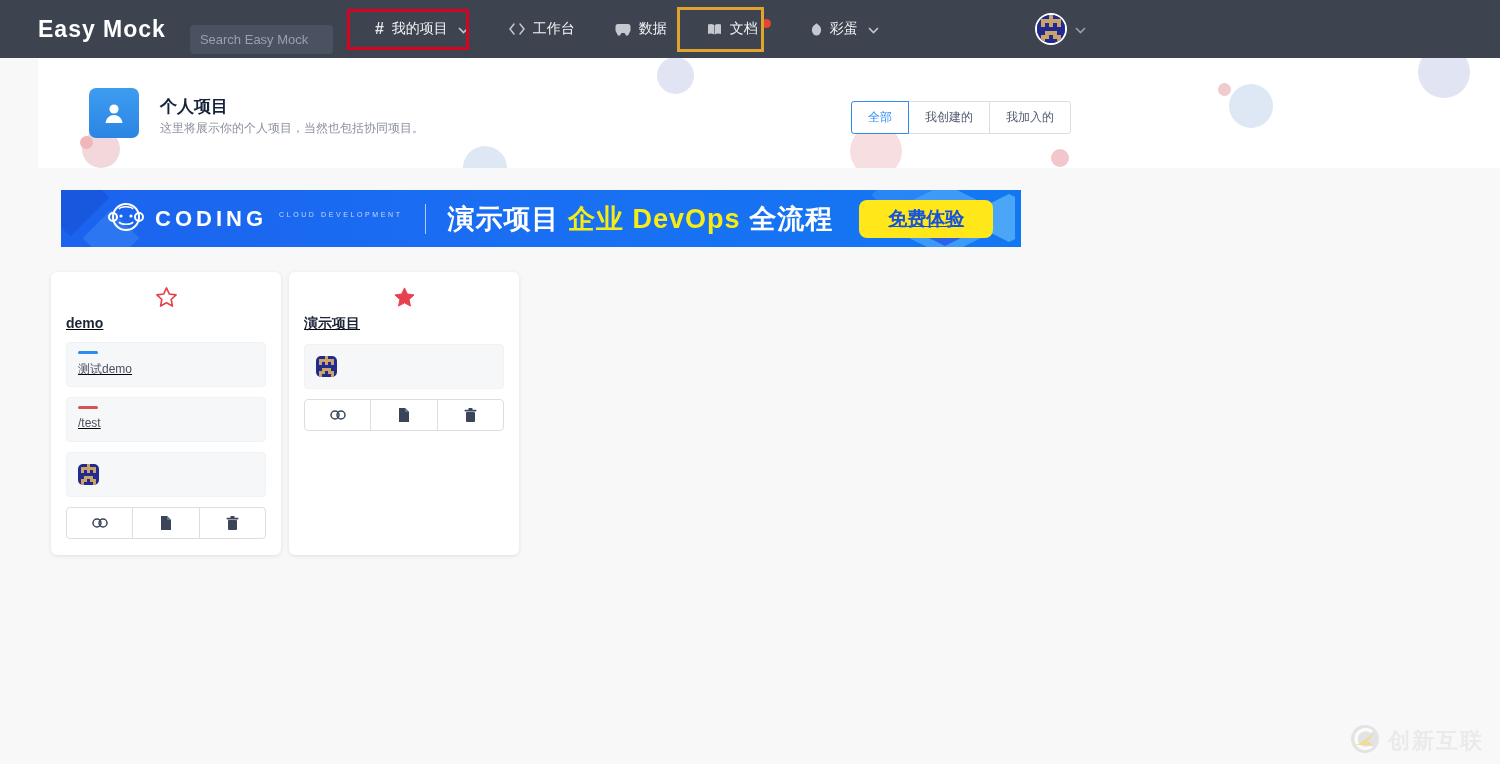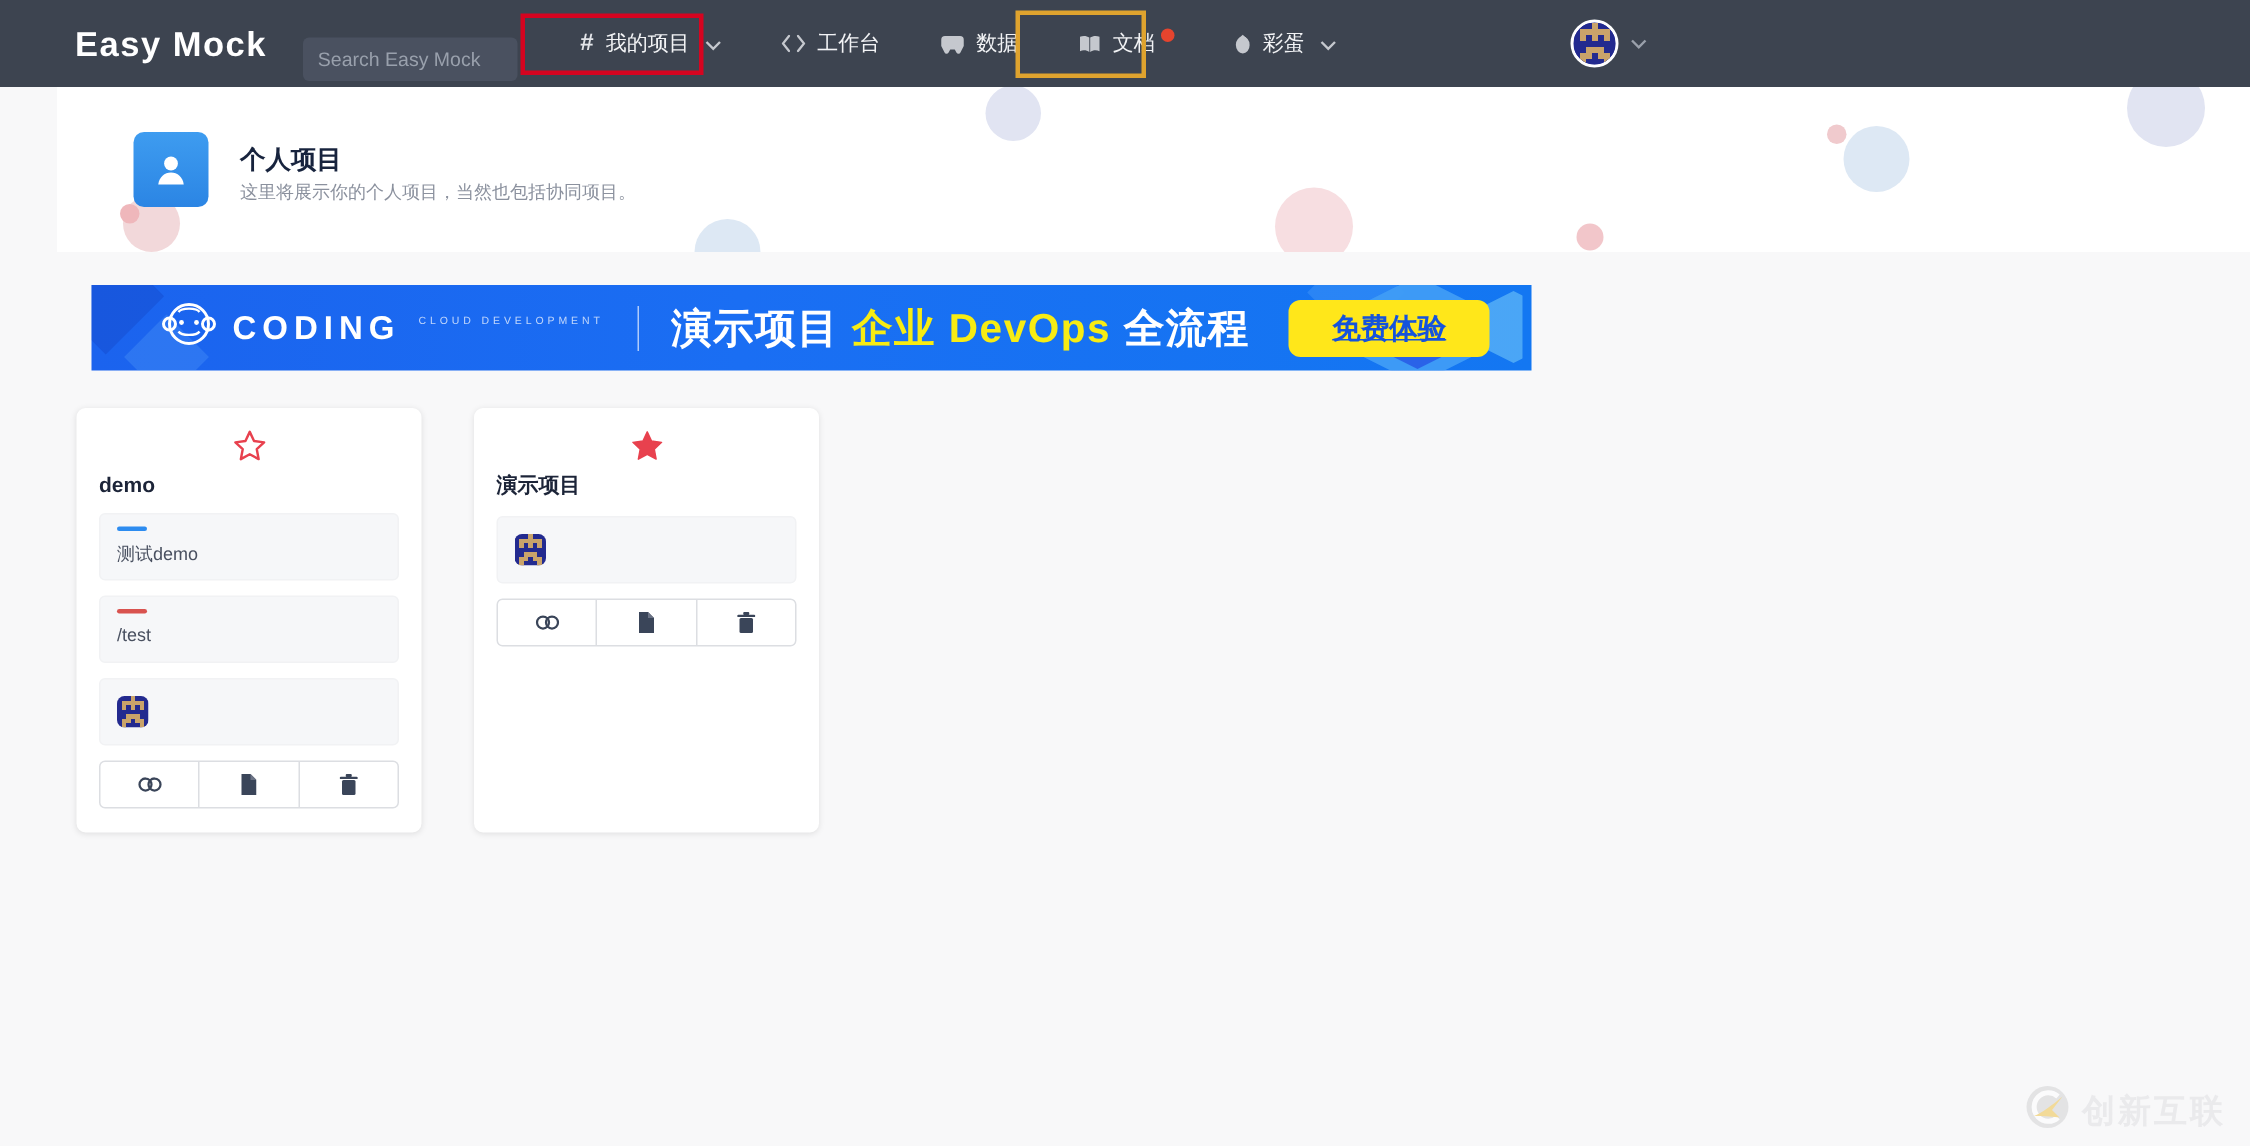--- a/index.html
+++ b/index.html
@@ -7,7 +7,7 @@
   .screen { position:relative; width:1500px; height:764px; background:#f8f8f9; overflow:hidden; }
 
   
-  .navbar { position:relative; height:58px; background:#3d4450; display:flex; align-items:center; padding-left:50px; }
+  .navbar { position:relative; height:58px; background:#3d4450; display:flex; align-items:center; padding-left:38px; }
   .logo { color:#ffffff; font-size:23px; font-weight:bold; letter-spacing:1px; }
   .search-box { margin-left:24px; width:143px; height:29px; background:#4a5160; border:none; border-radius:4px;
     padding:0 10px; color:#d6dae2; font-size:13px; outline:none;margin-top:20px; }

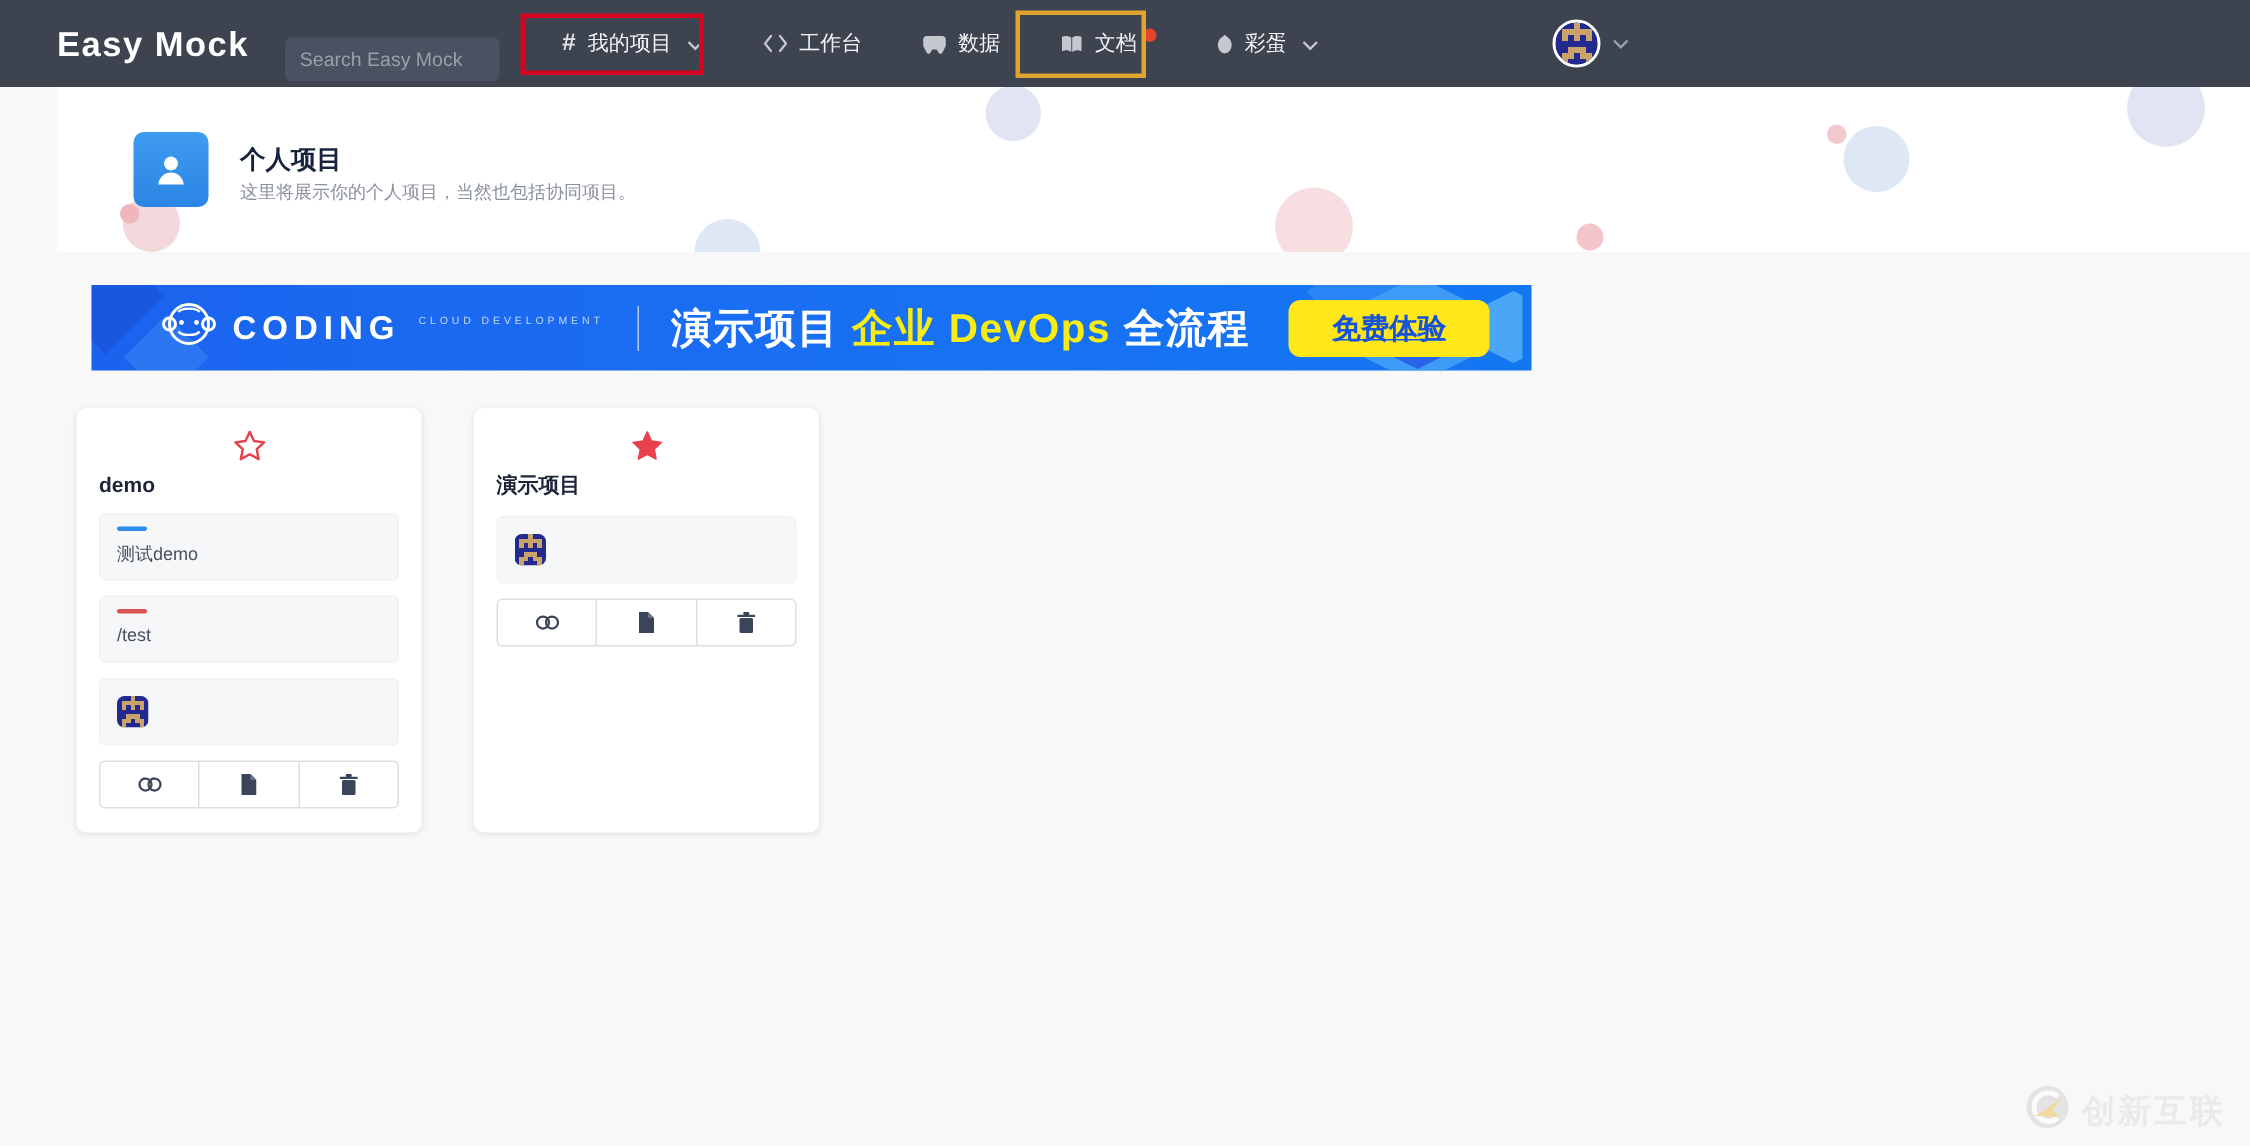--- a/index.html
+++ b/index.html
@@ -188,6 +188,11 @@
     <div class="head-title">个人项目</div>
     <div class="head-sub">这里将展示你的个人项目，当然也包括协同项目。</div>
 
+    <div class="tab-group">
+      <div class="tab active">全部</div>
+      <div class="tab">我创建的</div>
+      <div class="tab">我加入的</div>
+    </div>
   </div>
 
   <div class="main">

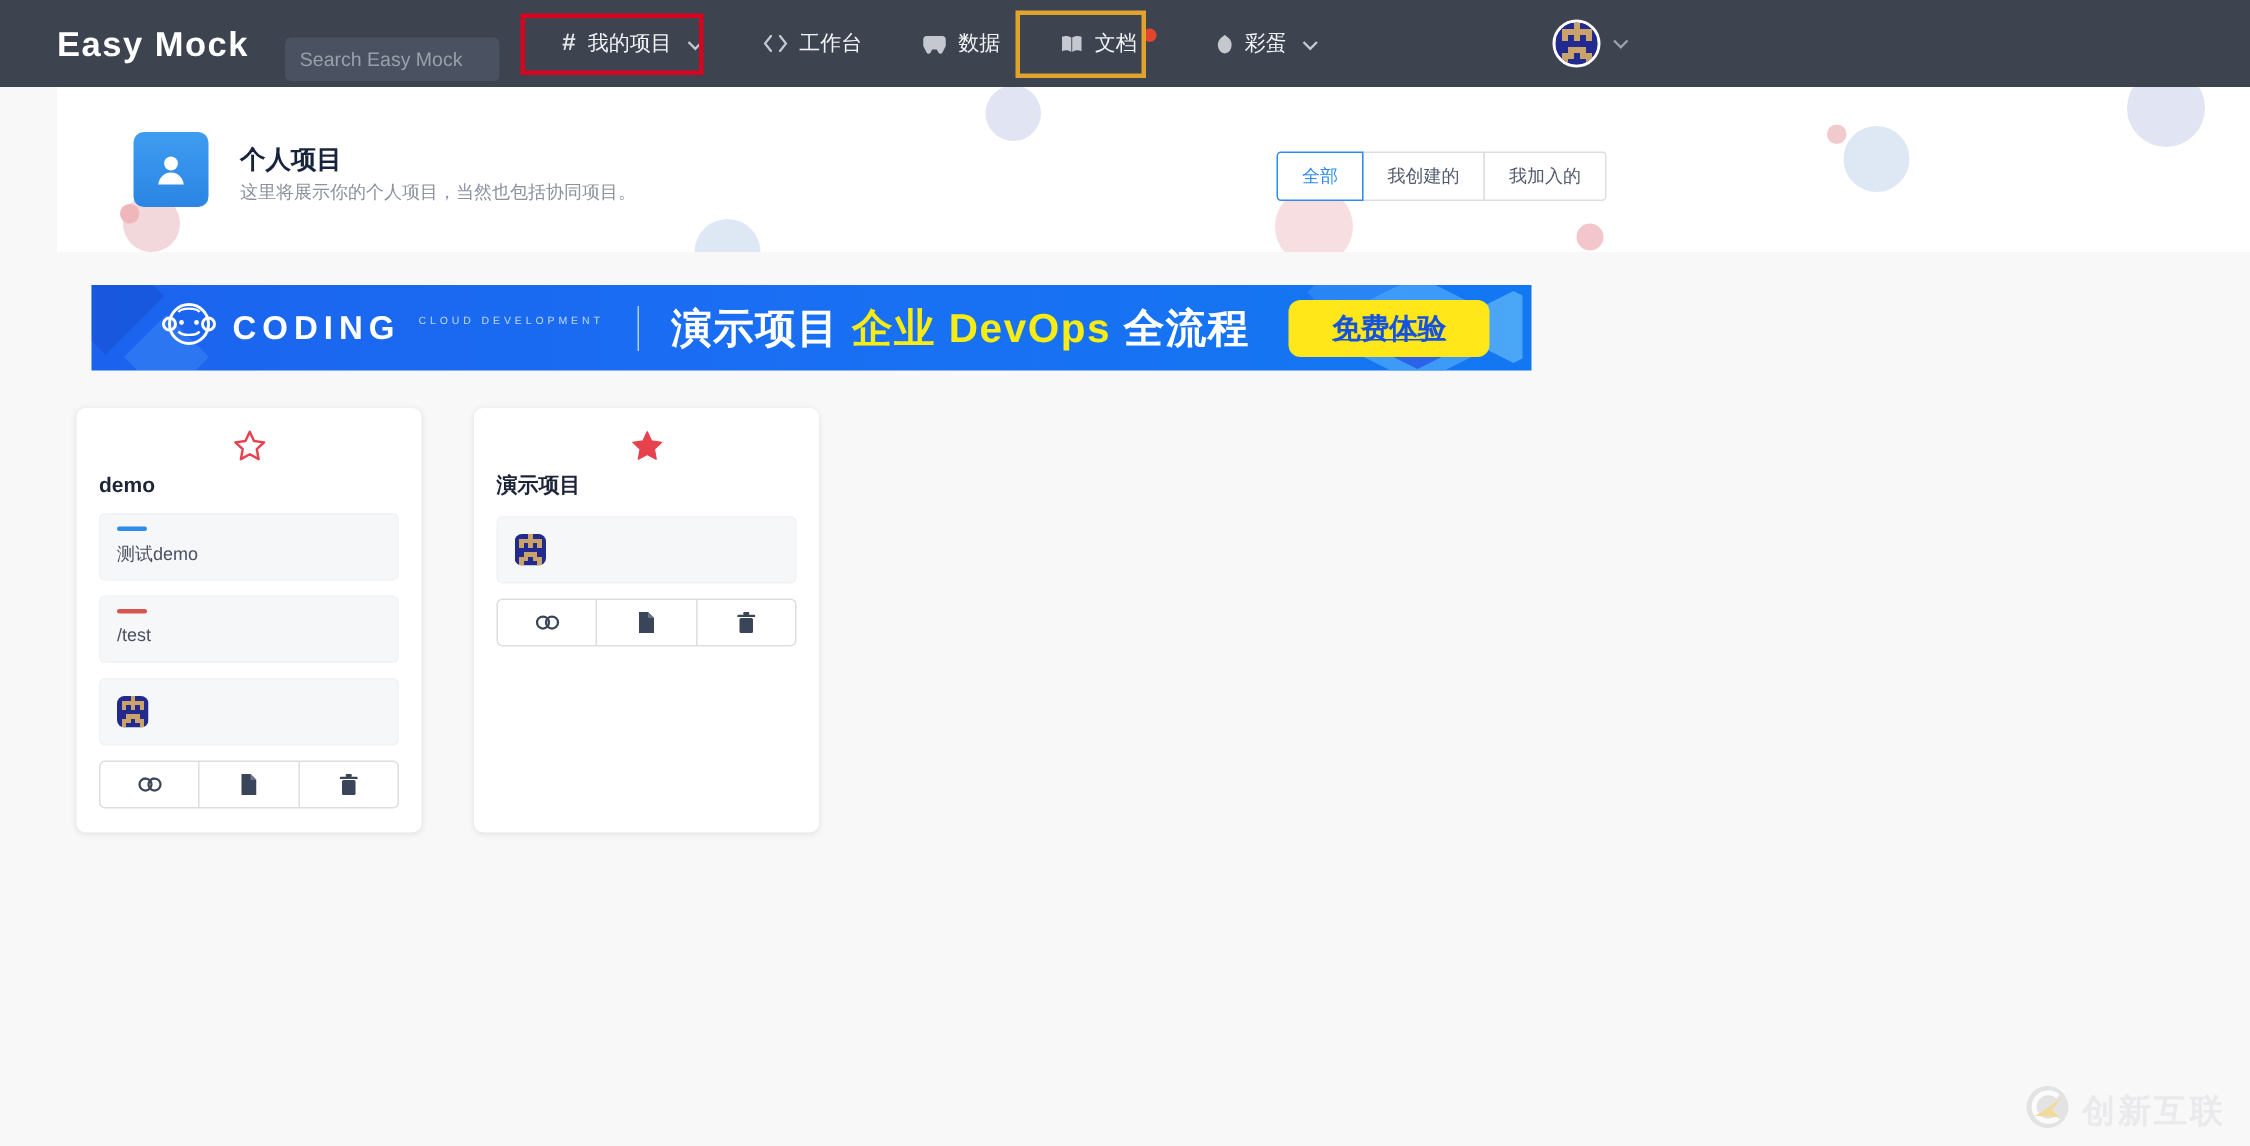--- a/index.html
+++ b/index.html
@@ -60,7 +60,7 @@
   .cube-wrap { position:absolute; right:6px; top:0; height:57px; width:130px; z-index:1; }
 
   
-  .cards { position:absolute; left:51px; top:104px; display:flex; gap:35px; }
+  .cards { position:absolute; left:51px; top:104px; display:flex; gap:8px;text-decoration:underline; }
   .card { width:230px; height:283px; background:#ffffff; border-radius:6px; box-shadow:0 1px 4px rgba(0,0,0,0.10);
     padding:11px 15px 0; }
   .star-row { text-align:center; height:28px; padding-top:3px; cursor:pointer; }

